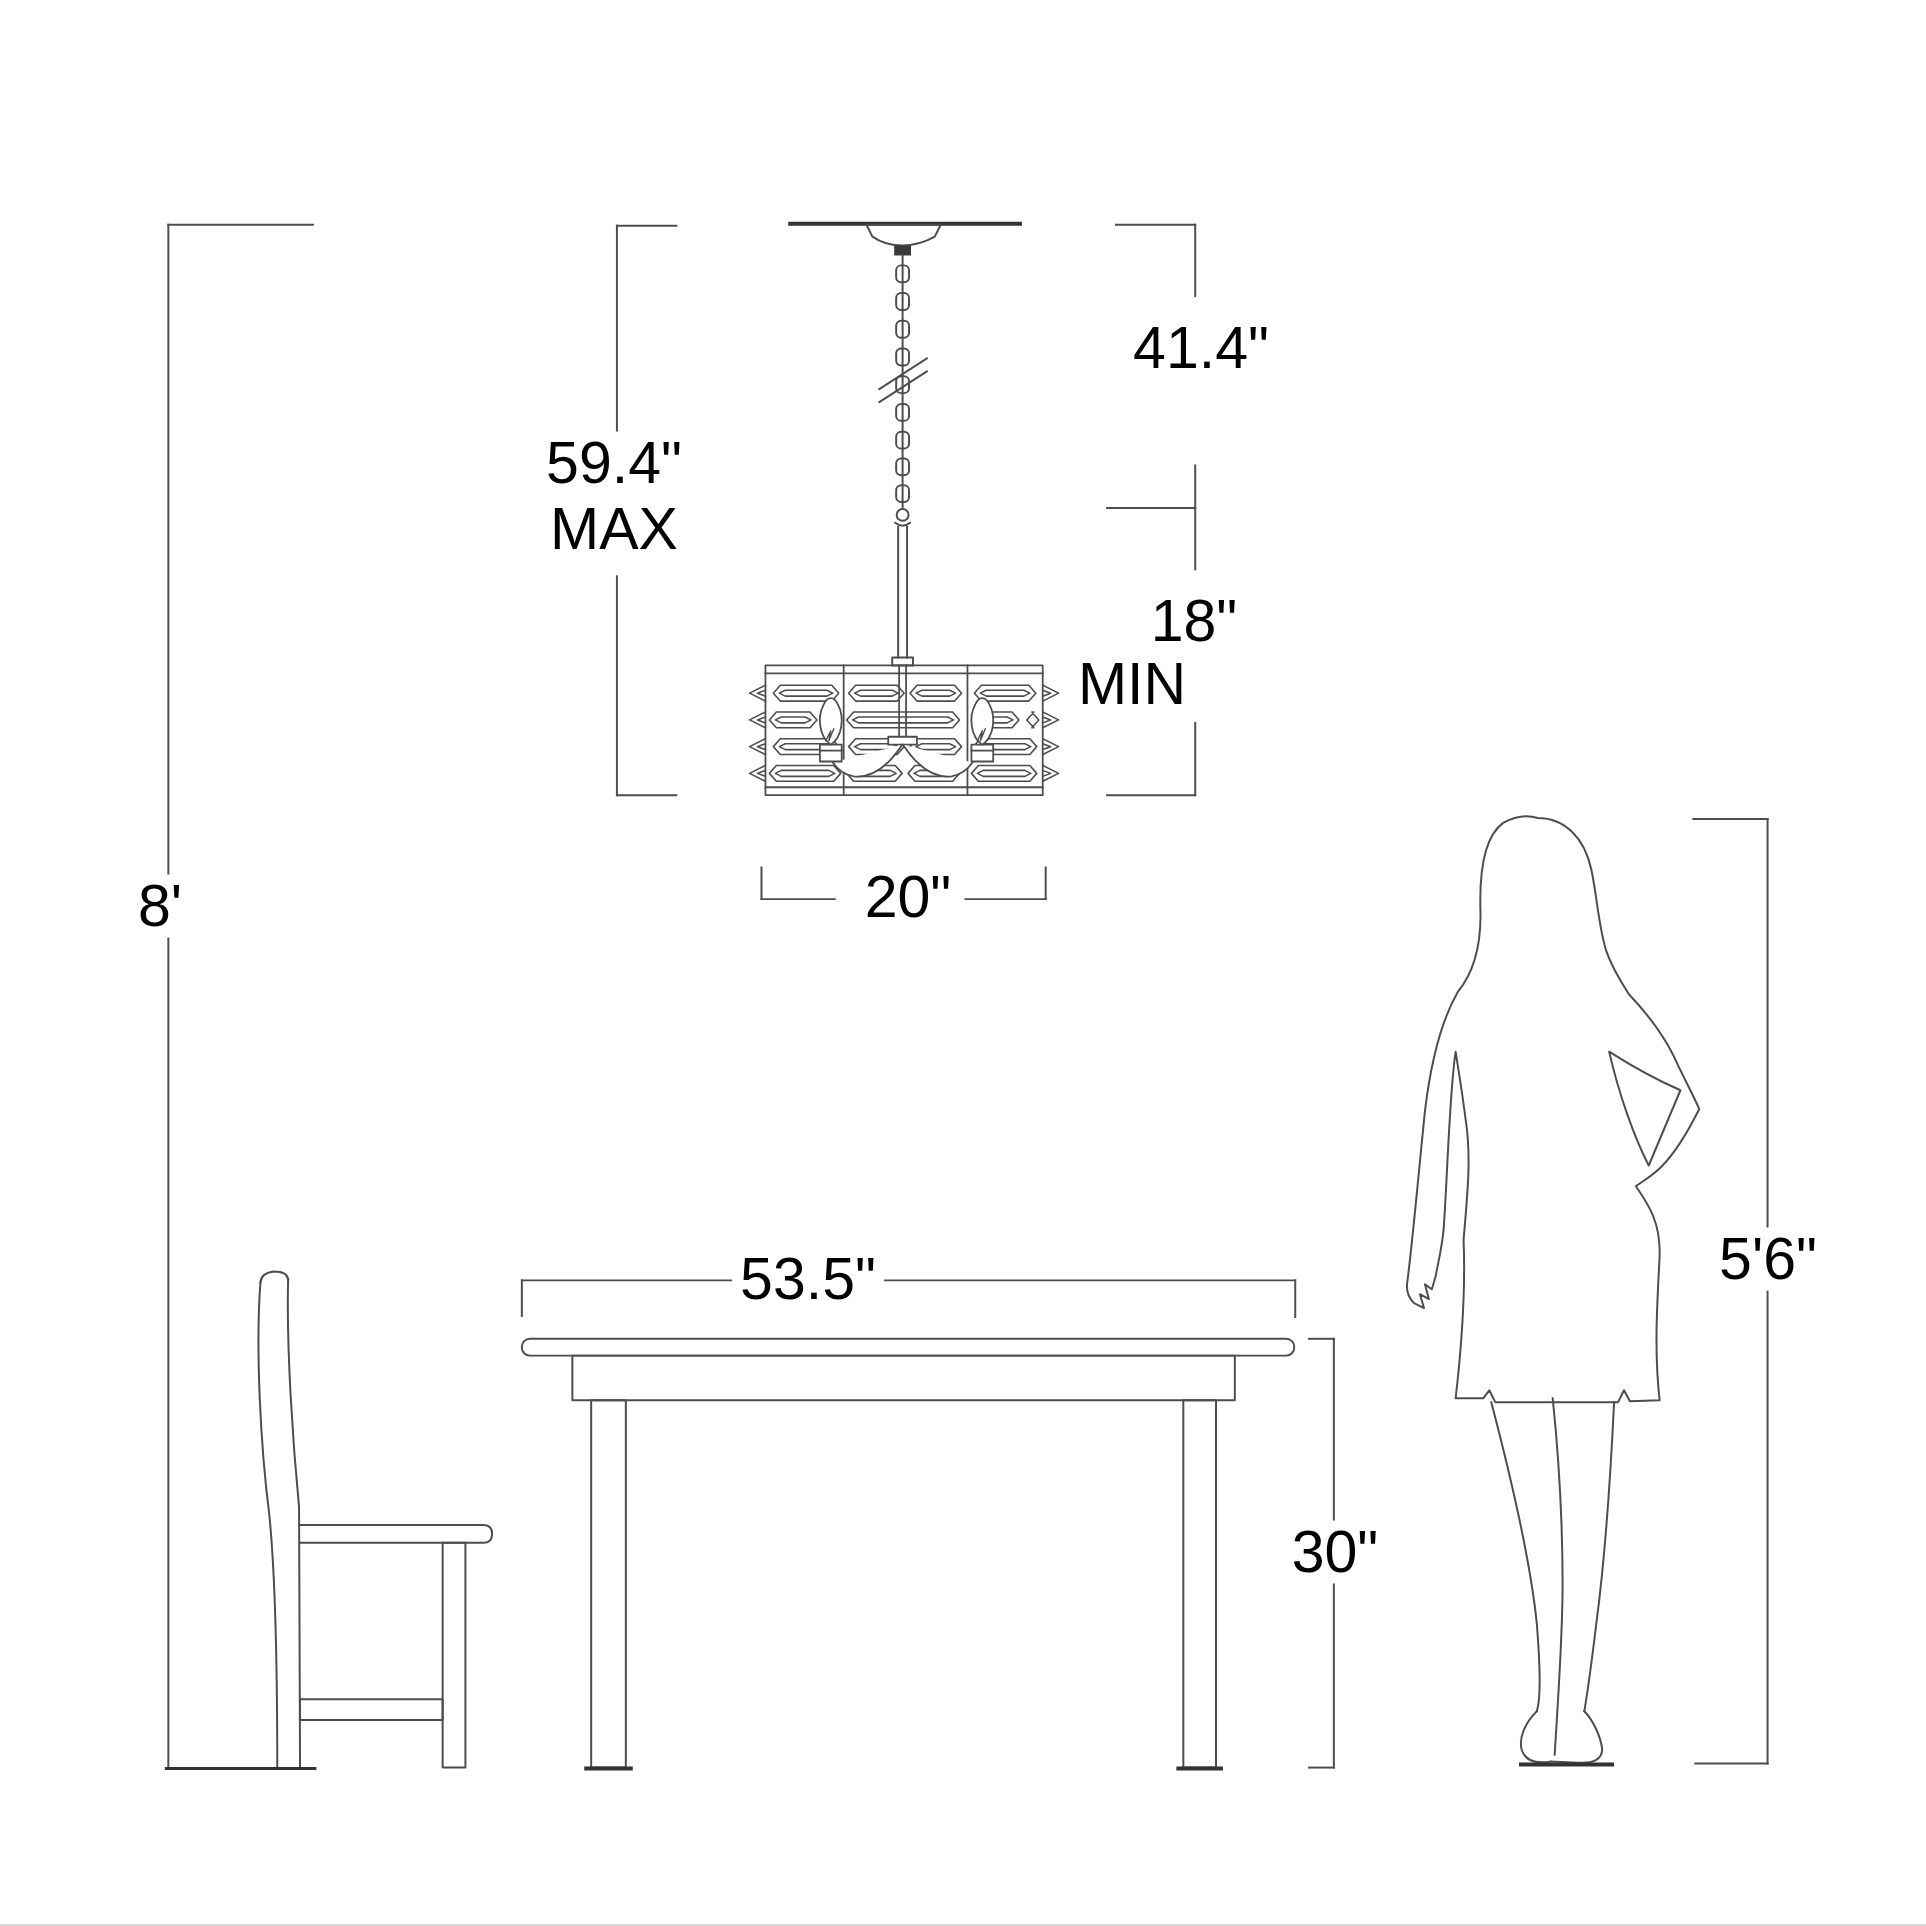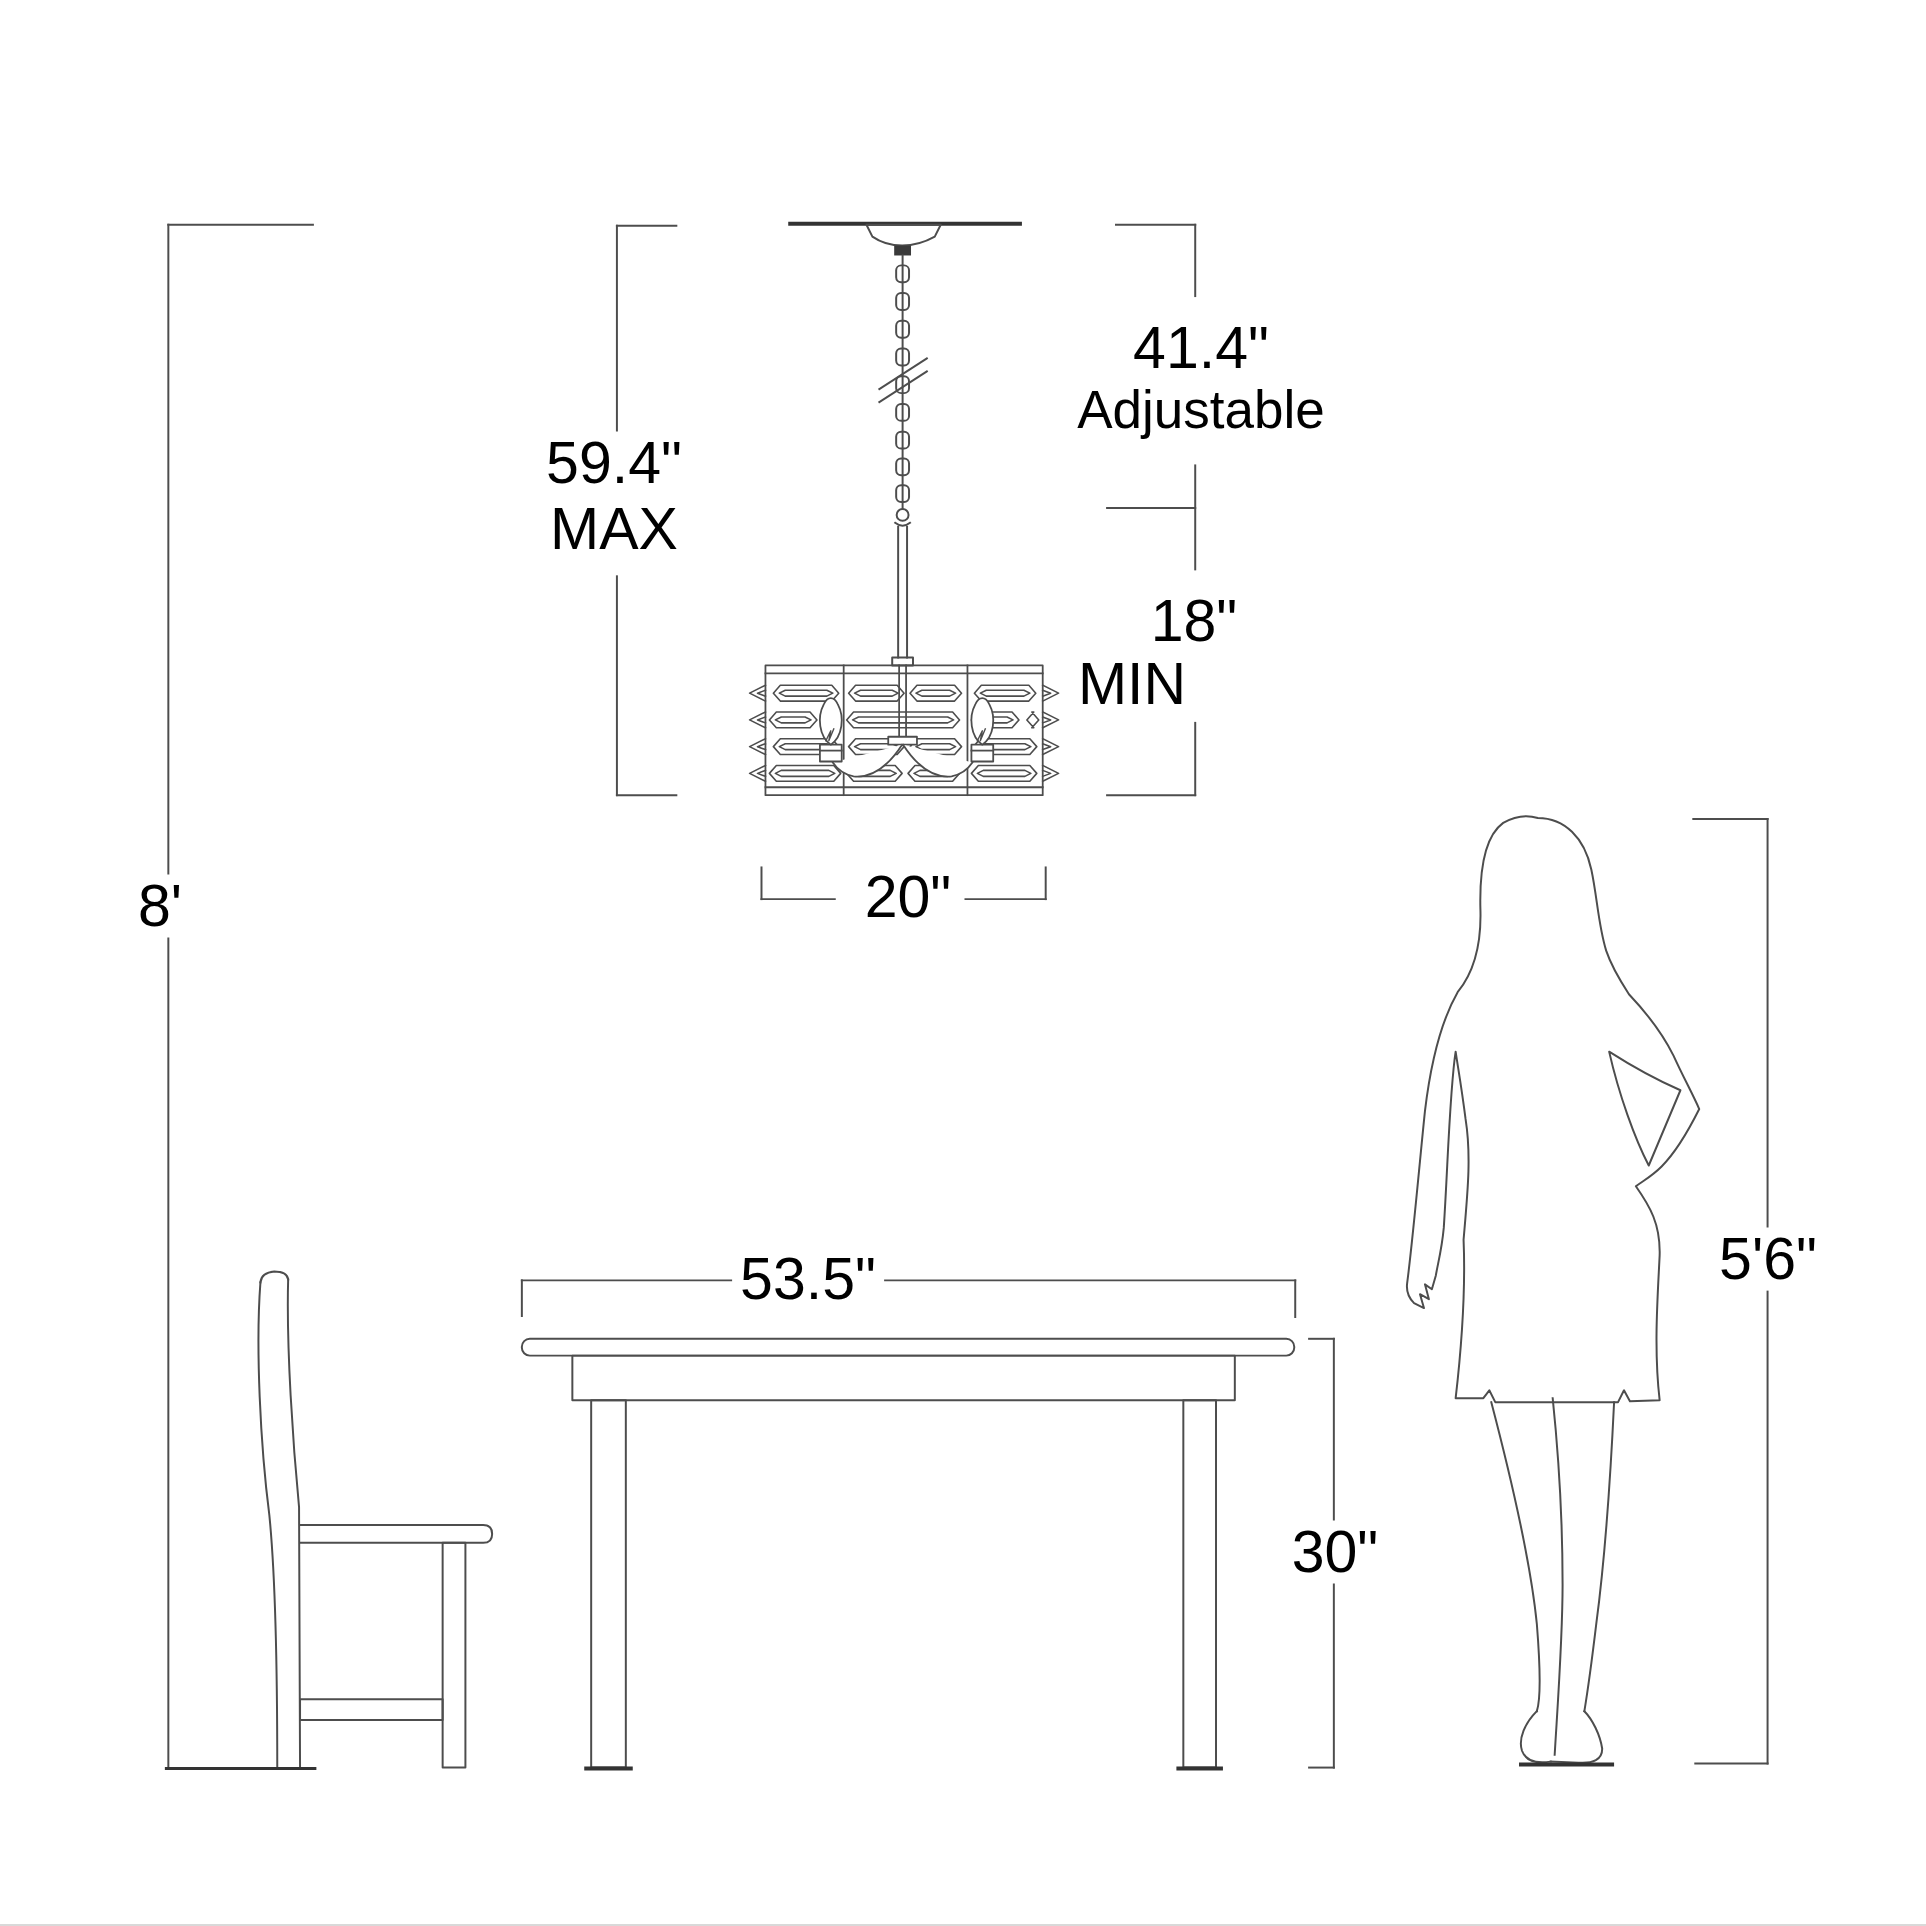--- a/index.html
+++ b/index.html
@@ -210,7 +210,6 @@
   <div class="dim-label" style="left:614px;top:463px;">59.4"</div>
   <div class="dim-label" style="left:614px;top:529px;">MAX</div>
   <div class="dim-label" style="left:1201px;top:348px;">41.4"</div>
-  <div class="dim-label small" style="left:1201px;top:409px;">Adjustable</div>
   <div class="dim-label" style="left:1194px;top:621px;">18"</div>
   <div class="dim-label" style="left:1132px;top:684px;">MIN</div>
   <div class="dim-label" style="left:908px;top:897px;">20"</div>

